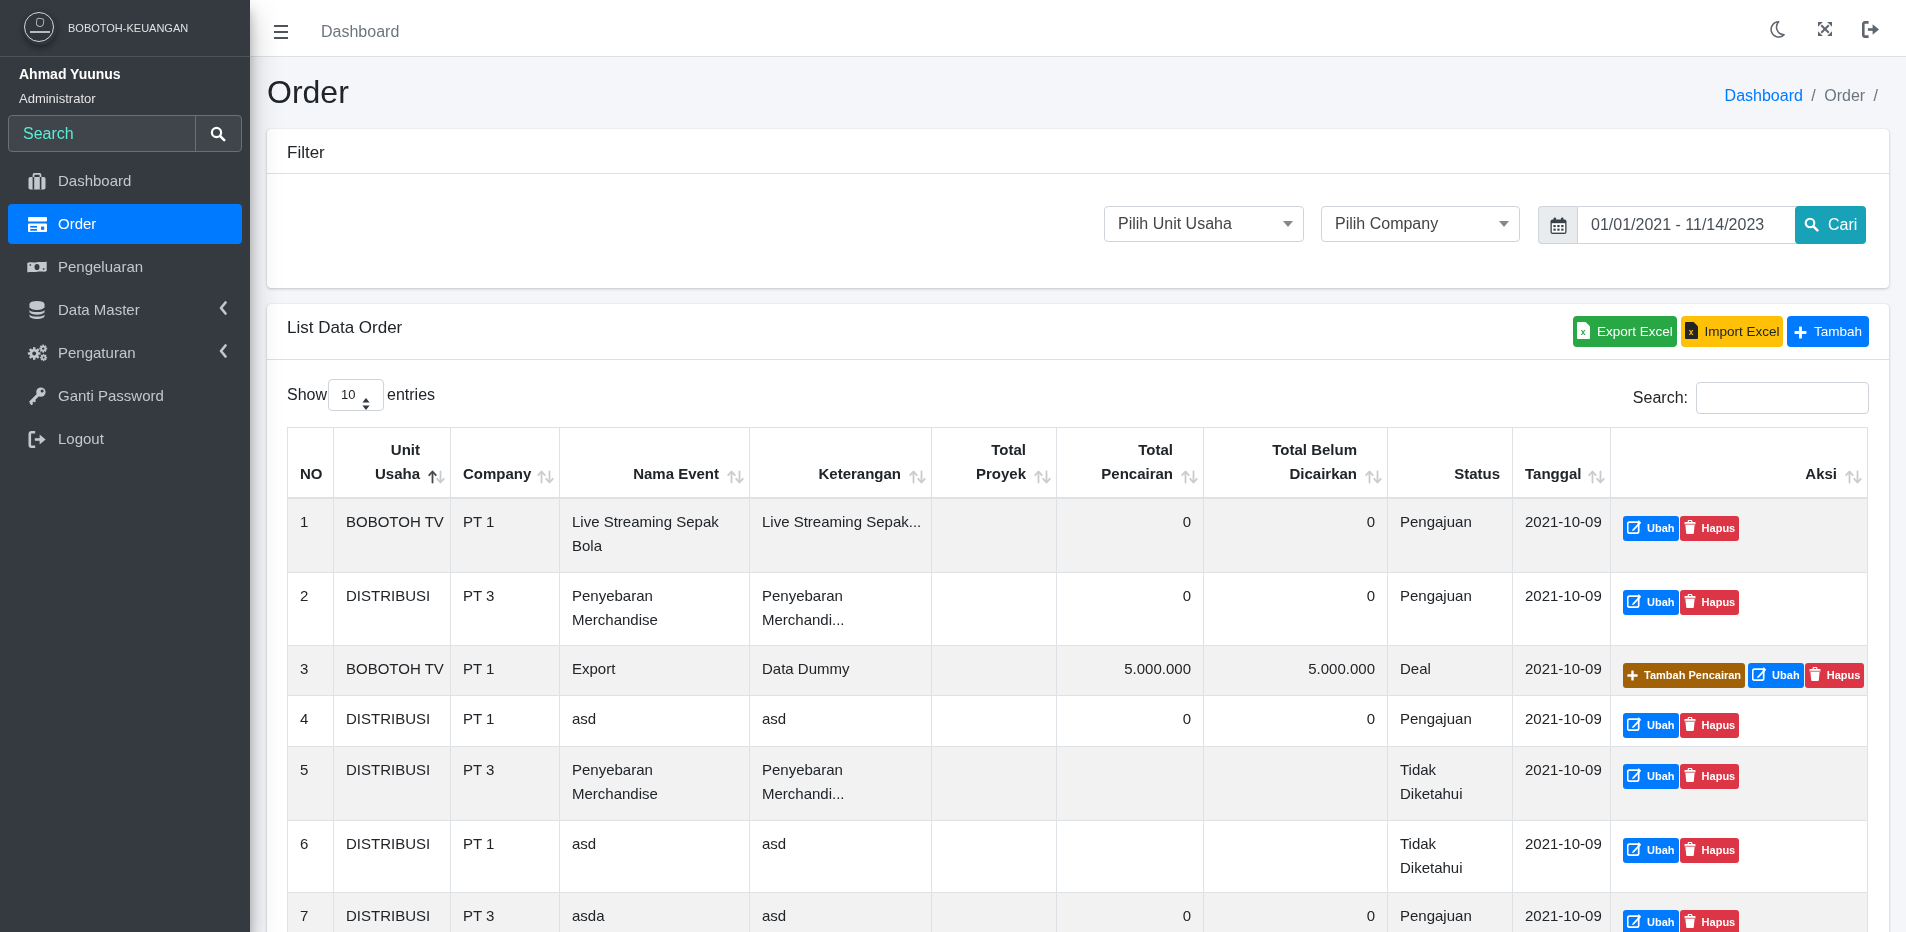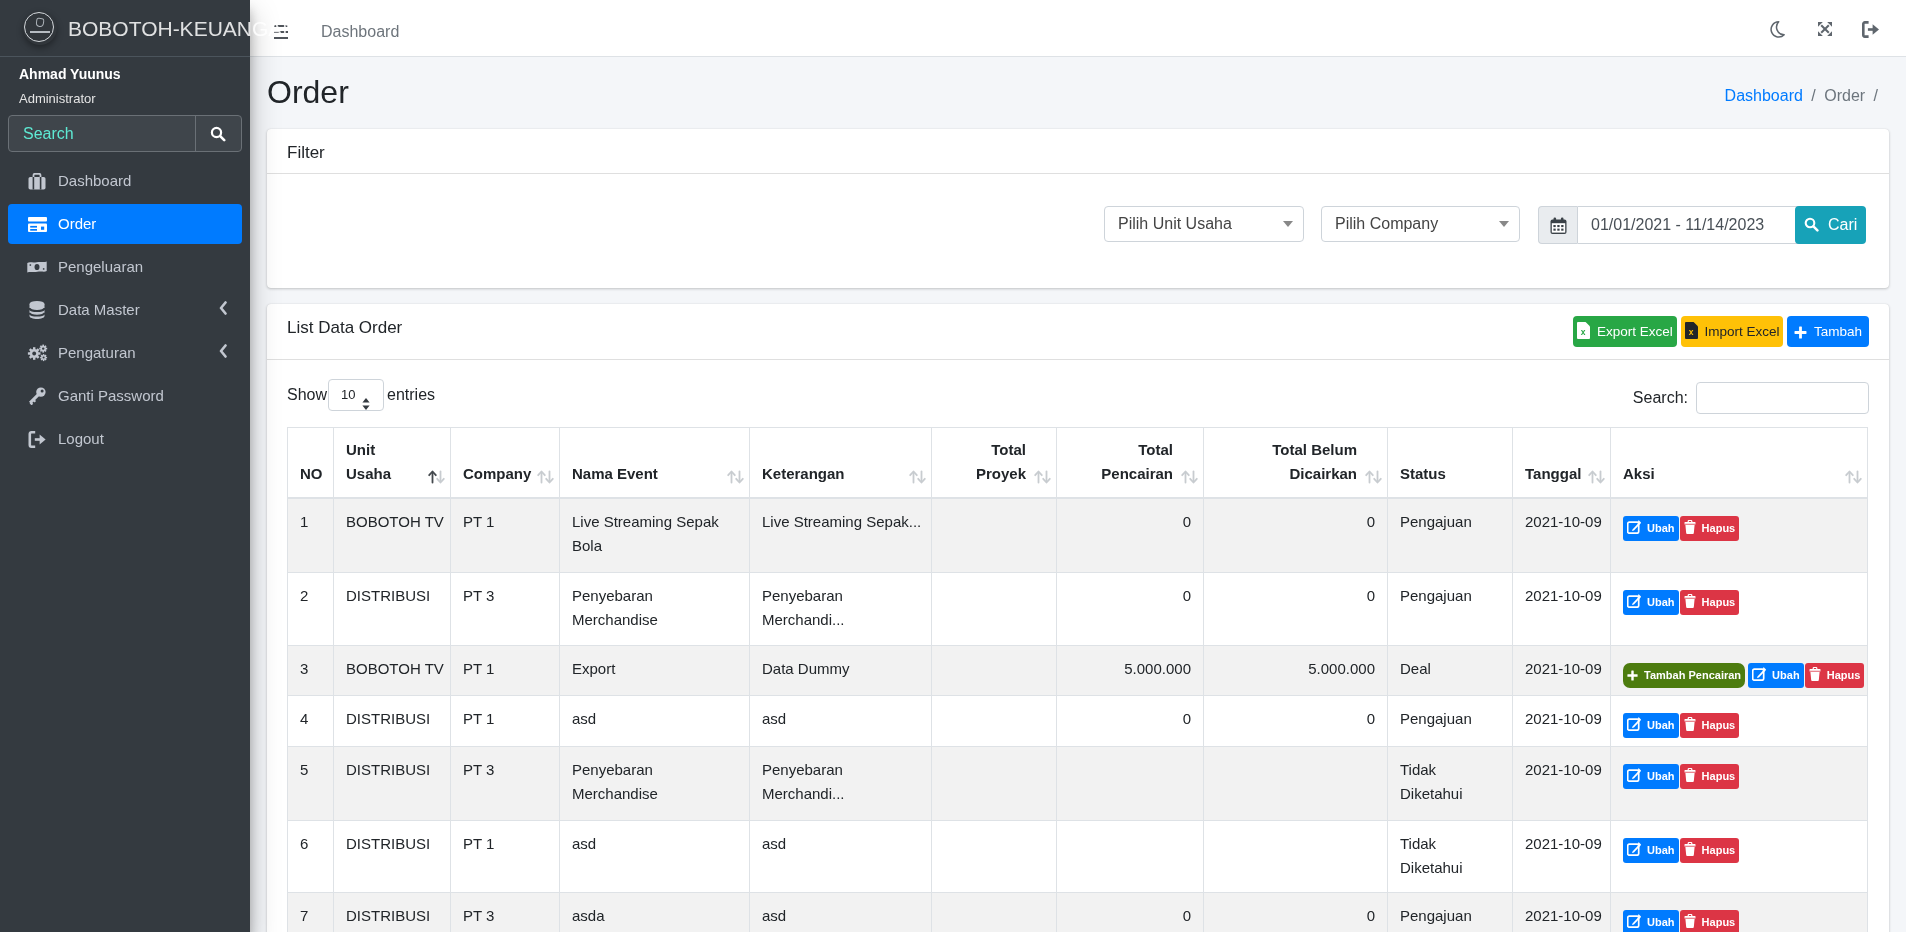--- a/index.html
+++ b/index.html
@@ -15,7 +15,7 @@
 .brand-logo .ring { position:absolute; left:1px; top:1px; width:30px; height:30px; border-radius:50%; border:1px solid #d4d8dc; }
 .brand-logo .t1 { position:absolute; left:13px; top:7px; width:8px; height:9px; border:1px solid #aab0b6; border-radius:3px 3px 5px 5px; transform:rotate(8deg); }
 .brand-logo .t2 { position:absolute; left:7px; top:19.5px; width:20px; height:2.5px; background:#b6bcc2; box-shadow:0 4px 0 -1px #8d949a; }
-.brand-text { position:absolute; left:68px; top:0; height:57px; line-height:57px; font-size:21px; color:rgba(255,255,255,.85); white-space:nowrap; letter-spacing:0; }
+.brand-text { position:absolute; left:68px; top:0; height:57px; line-height:57px; font-size:11px; color:rgba(255,255,255,.85); white-space:nowrap; letter-spacing:0; }
 .user-panel { position:relative; }
 .user-name { position:absolute; left:19px; top:9px; font-size:14px; font-weight:700; color:#ffffff; }
 .user-role { position:absolute; left:19px; top:34px; font-size:13px; color:#e5e5e5; }

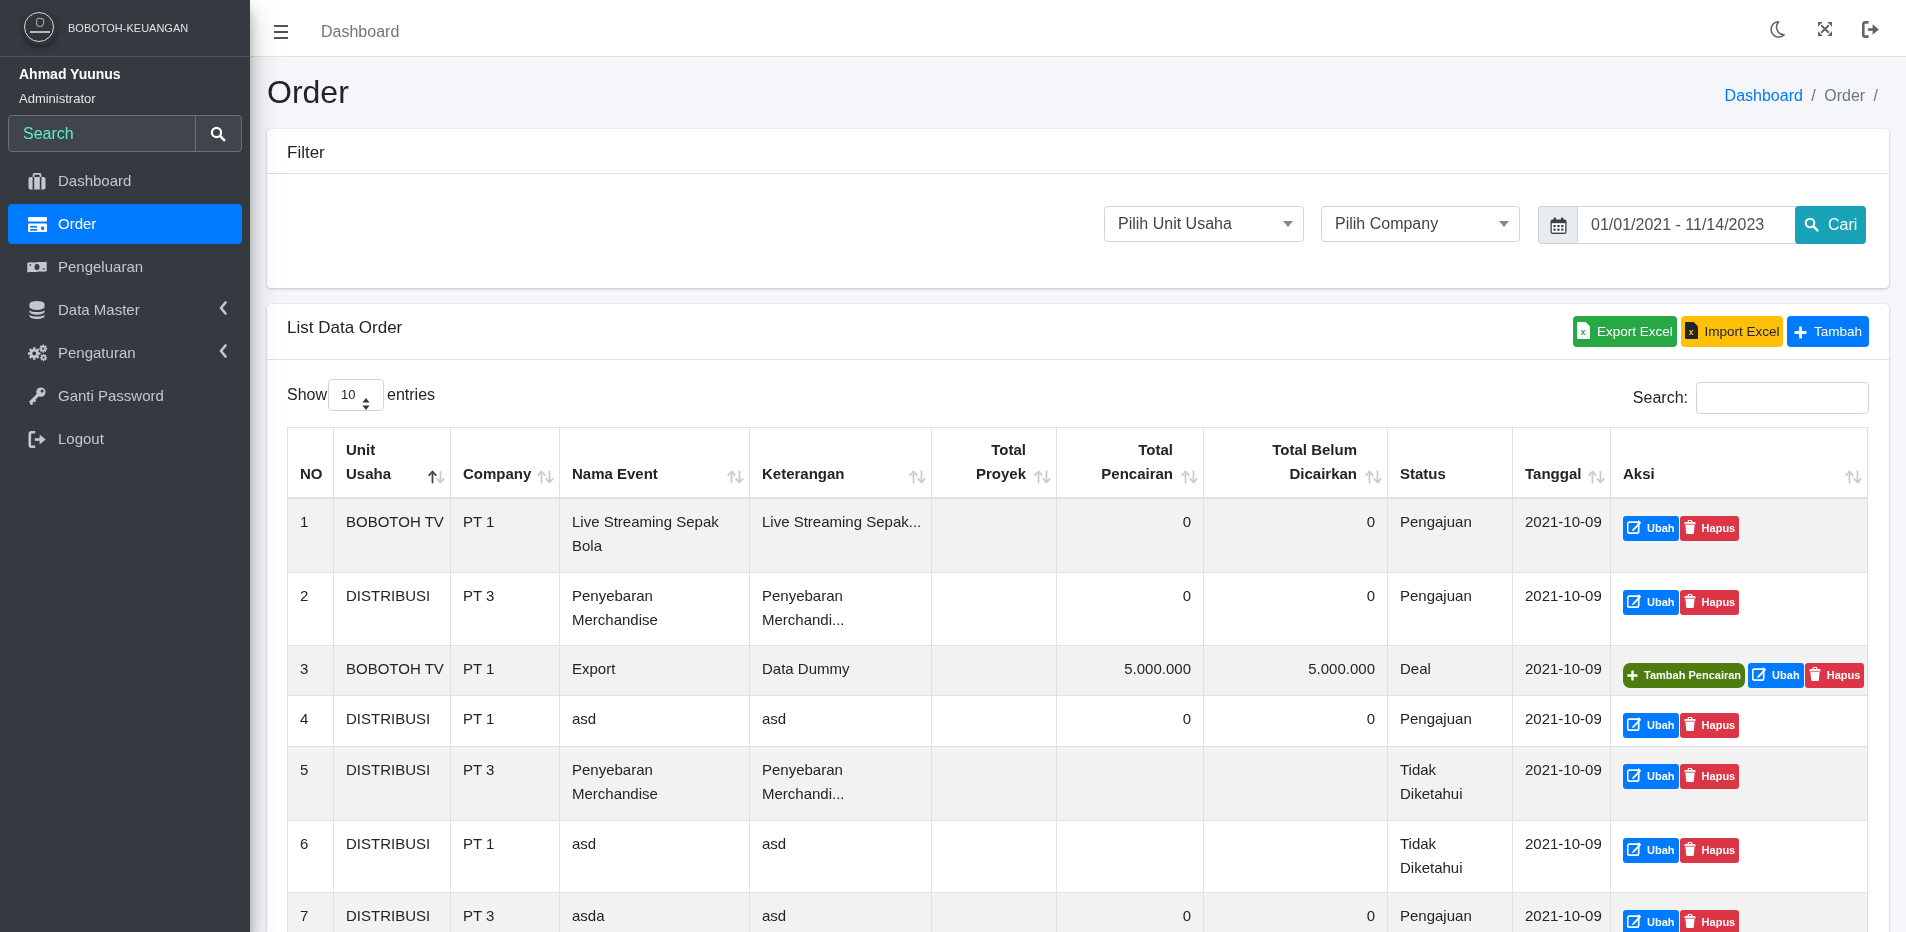--- a/index.html
+++ b/index.html
@@ -90,7 +90,7 @@
 table.dt { border-collapse:collapse; table-layout:fixed; width:1580px; font-size:15px; }
 table.dt th, table.dt td { border:1px solid #dee2e6; padding:11px 12px; vertical-align:top; line-height:24px; overflow:hidden; }
 td.nw { white-space:nowrap; }
-table.dt thead th { font-weight:700; vertical-align:bottom; position:relative; border-bottom:2px solid #dee2e6; text-align:left; padding-top:9px; white-space:nowrap; }
+table.dt thead th { font-weight:700; vertical-align:bottom; position:relative; border-bottom:2px solid #dee2e6; text-align:right; padding-top:9px; white-space:nowrap; }
 table.dt thead th.num { text-align:right; }
 table.dt thead th.sortable { padding-right:30px; }
 table.dt tbody tr.odd { background:#f2f2f2; }

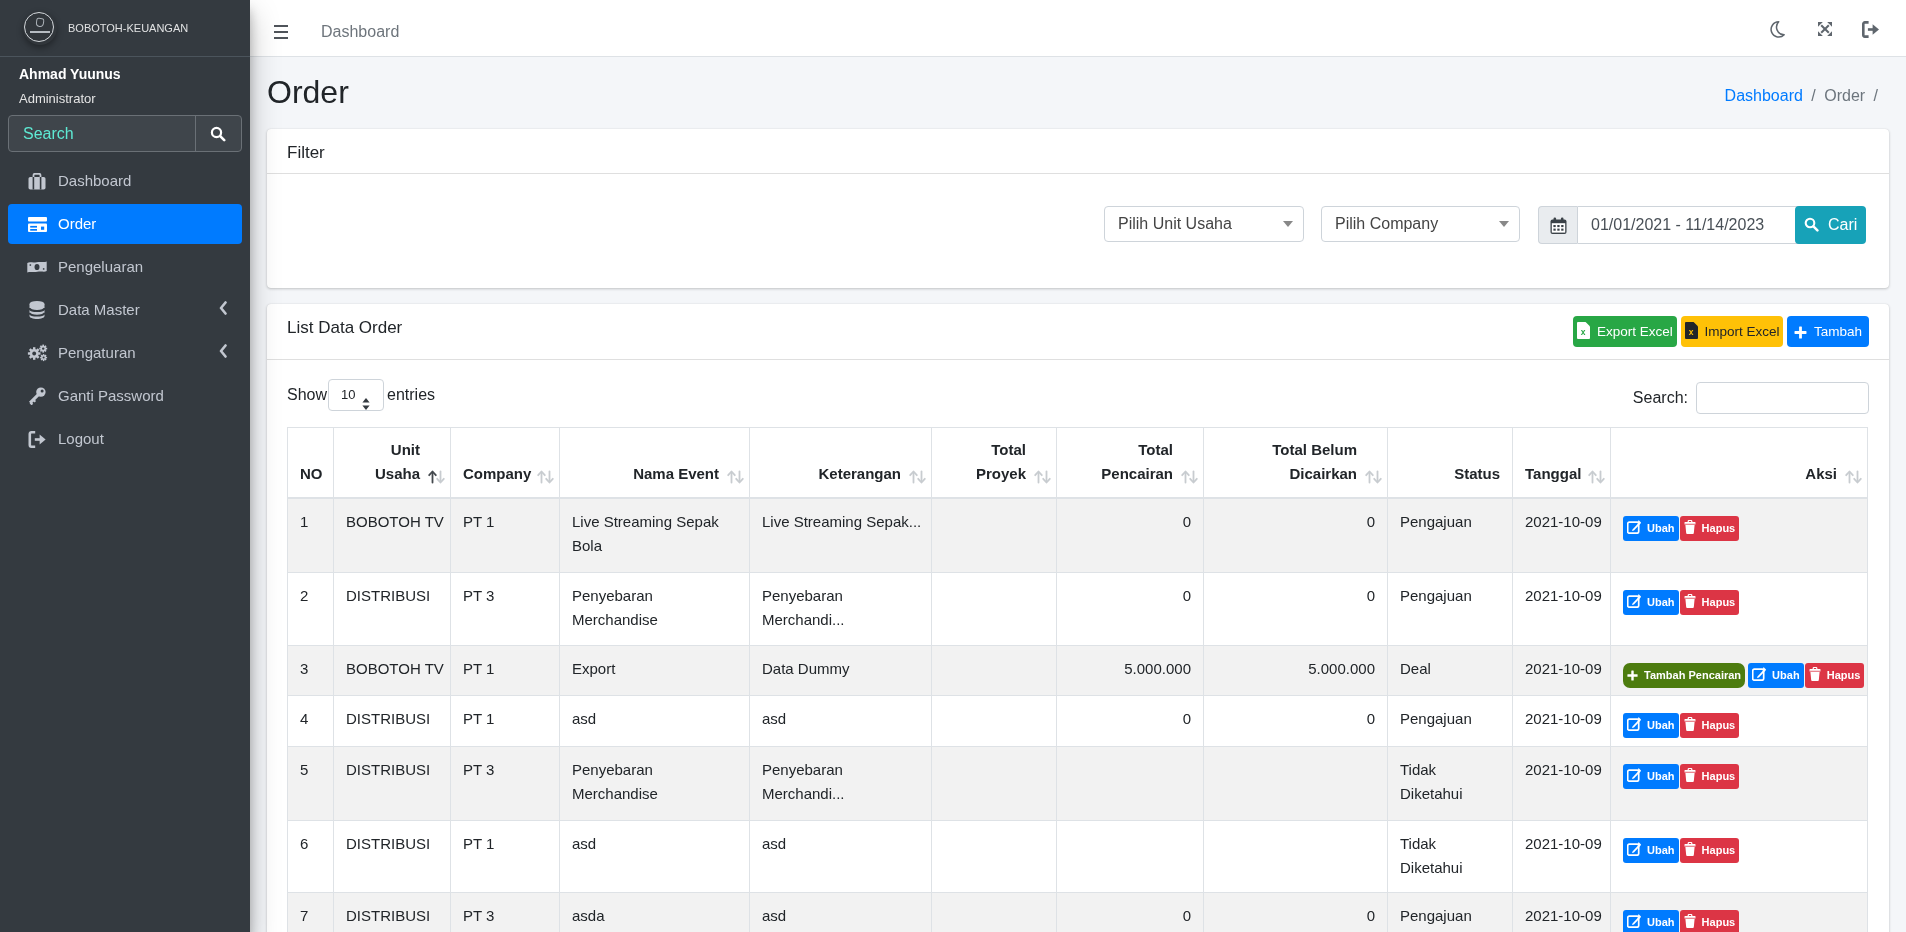--- a/index.html
+++ b/index.html
@@ -100,7 +100,7 @@
 .btn-s svg { vertical-align:-2px; margin-right:3px; }
 .bu { background:#007bff; }
 .bh { background:#dc3545; margin-left:1px; }
-.bt { background:#4d7c0f; margin-right:3px;border-radius:7px; }
+.bt { background:#a16207; margin-right:3px; }
 .acts { display:block; height:0; overflow:visible; margin-top:6px; white-space:nowrap; }
 </style>
 </head>

